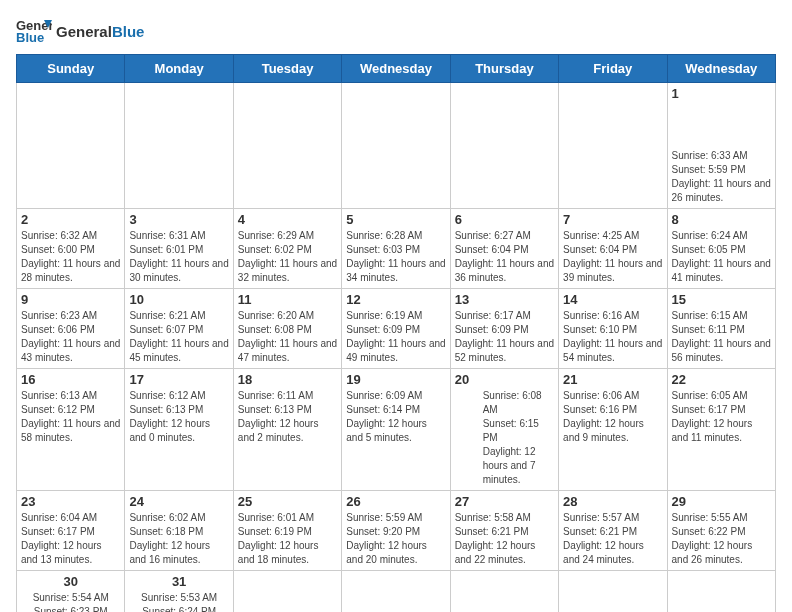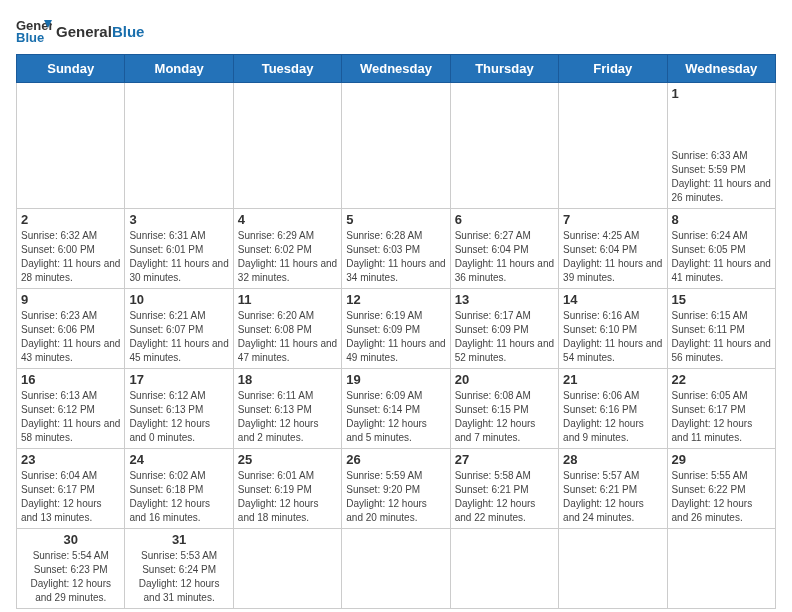--- a/index.html
+++ b/index.html
@@ -245,7 +245,7 @@
         </td>
         <td>
           <span class="day-number">20</span>
-          <div class="day-info" style="white-space: pre-line;">Sunrise: 6:08 AM
+          <div class="day-info" style="white-space: pre-line; margin-left: 28px;">Sunrise: 6:08 AM
 Sunset: 6:15 PM
 Daylight: 12 hours and 7 minutes.</div>
         </td>

